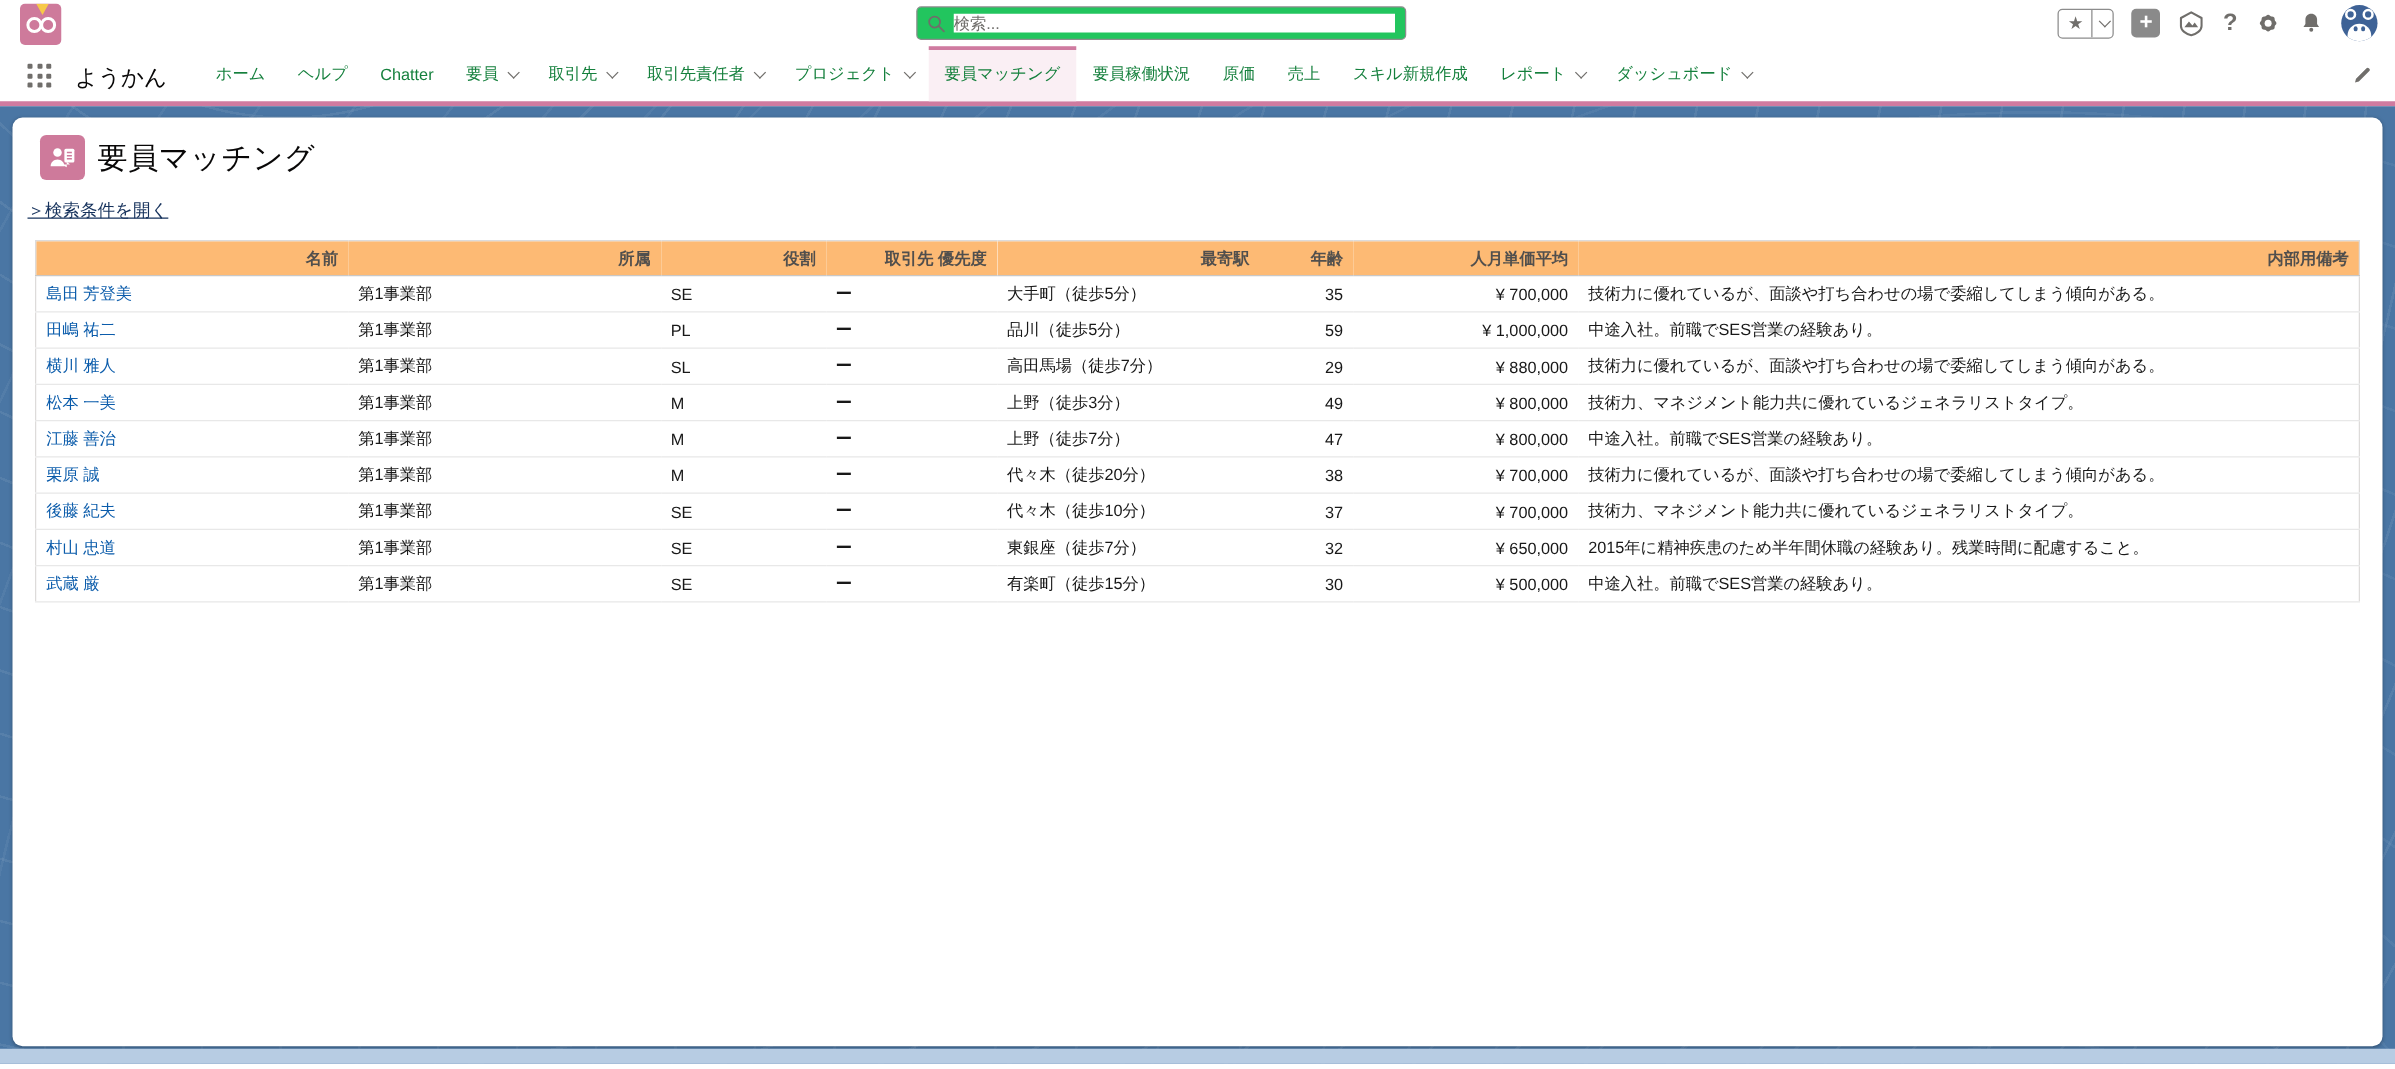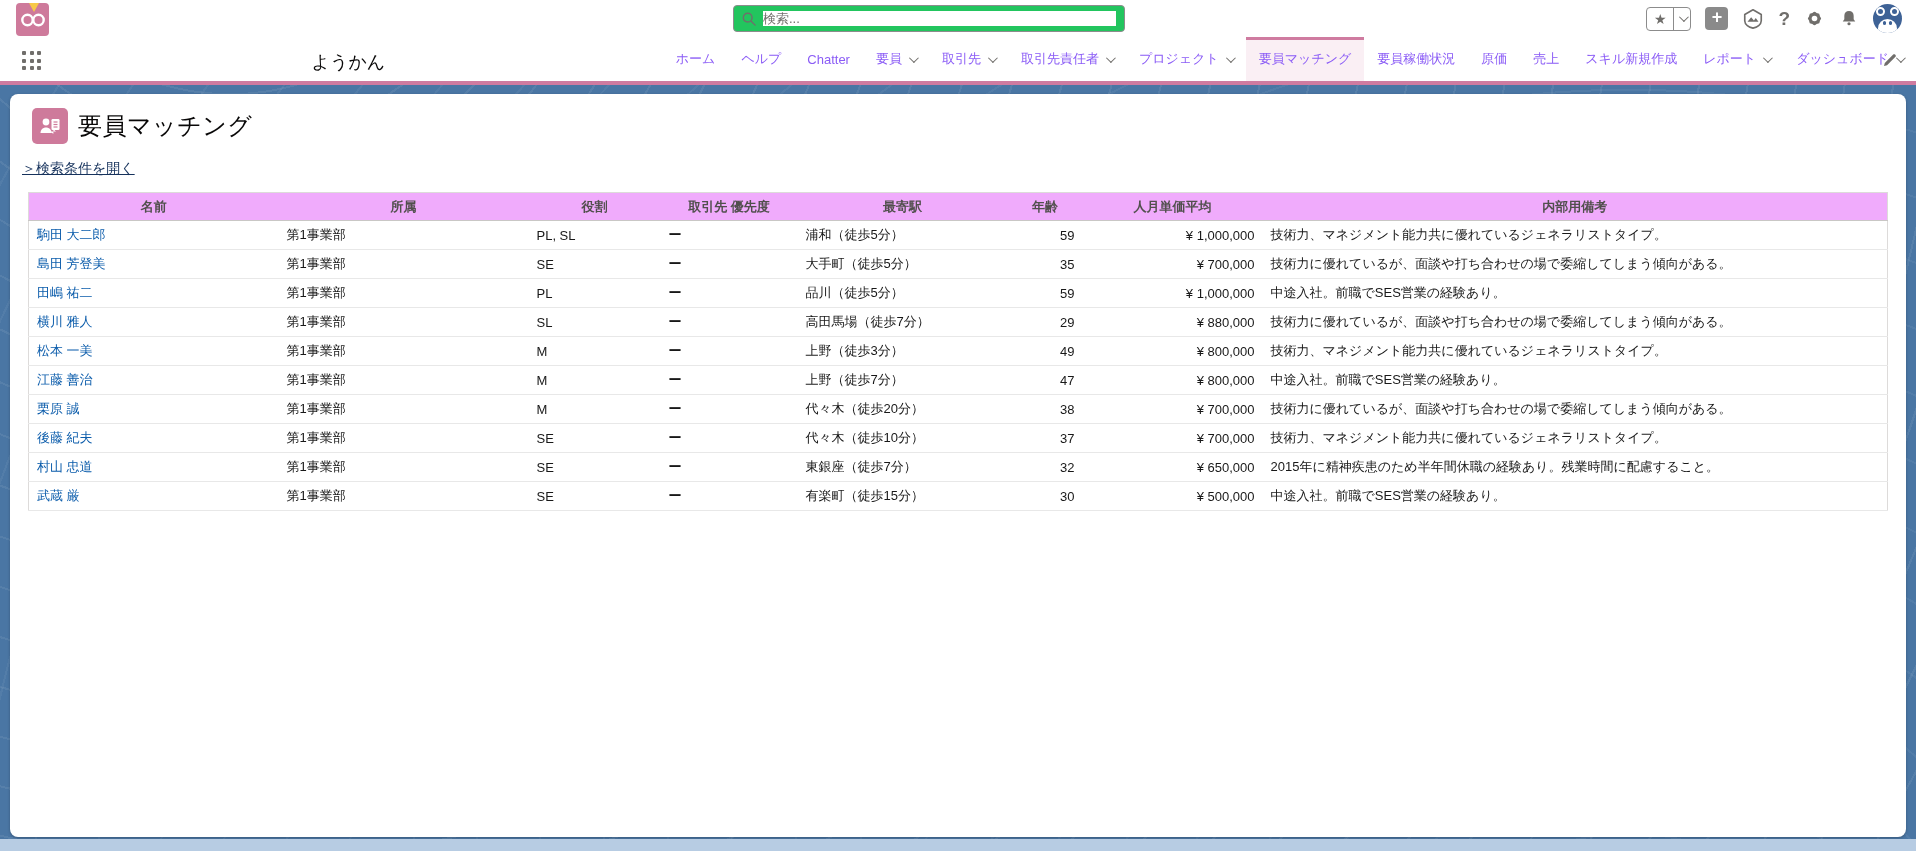--- a/index.html
+++ b/index.html
@@ -37,7 +37,7 @@
 
   
   .navbar { height:48px; background:#fff; border-bottom:4px solid #cf7ba0; display:flex; align-items:stretch;
-    position:relative;justify-content:space-between; }
+    position:relative; }
   .waffle { width:20px; height:20px; margin:14px 12px 0 22px; display:grid;
     grid-template-columns:repeat(3,1fr); grid-template-rows:repeat(3,1fr); gap:3px; cursor:pointer; flex:0 0 auto; }
   .waffle span { width:4px; height:4px; background:#706e6b; border-radius:1px; }

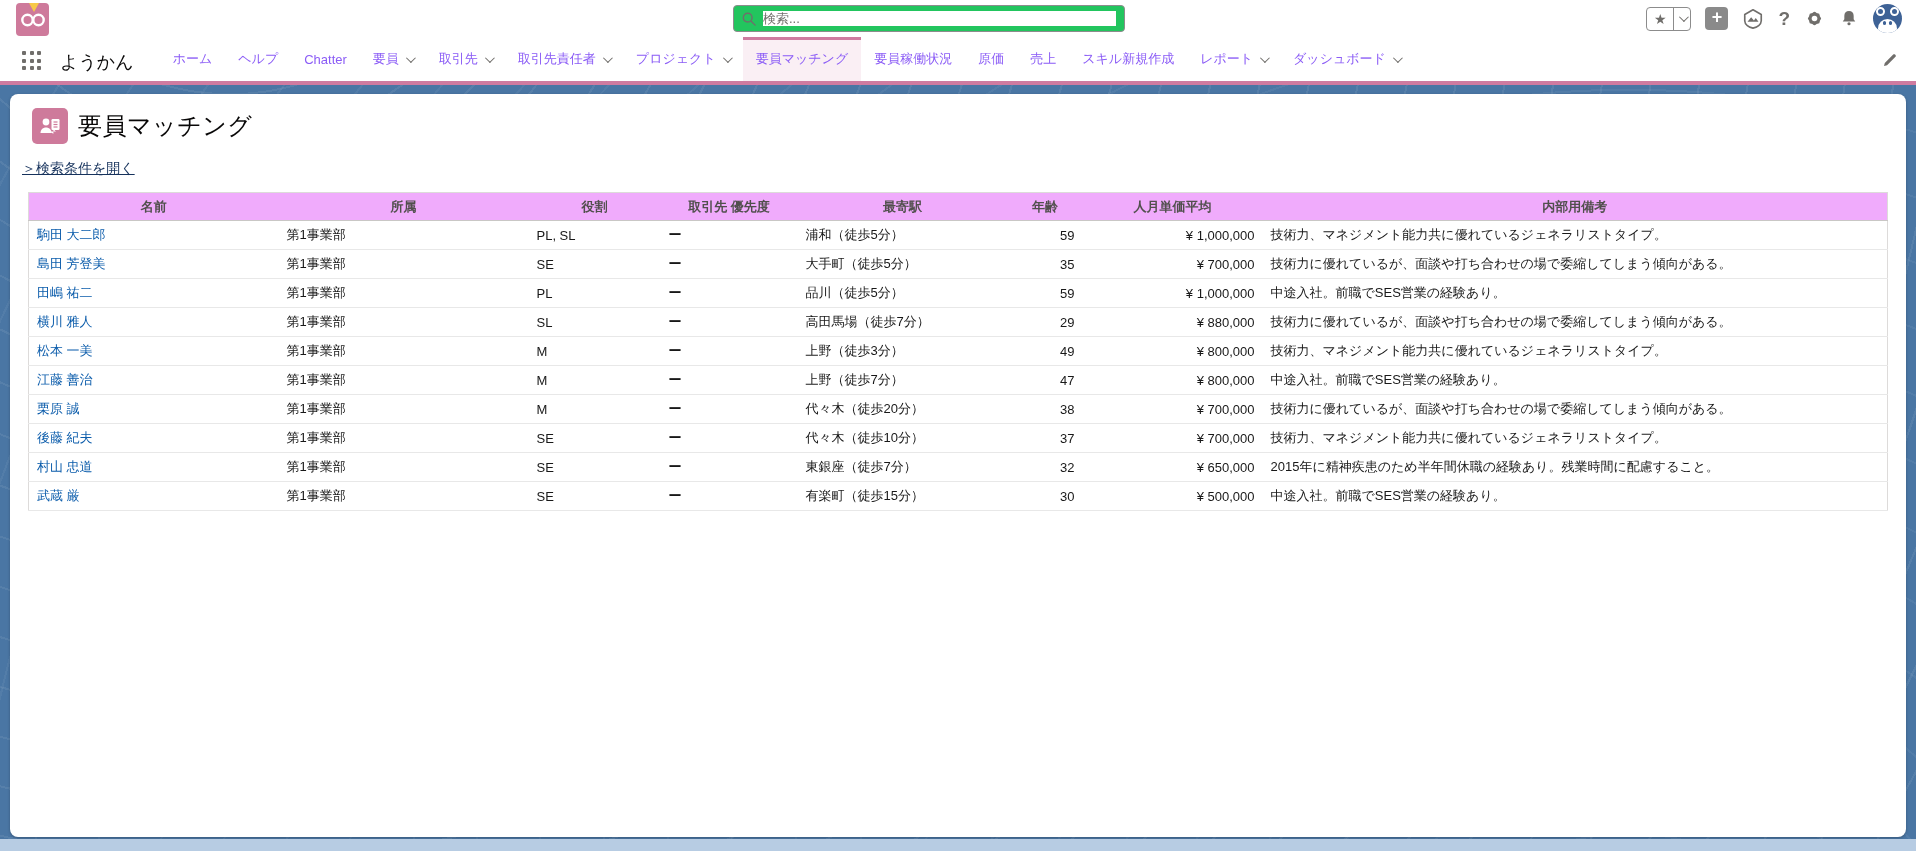--- a/index.html
+++ b/index.html
@@ -43,7 +43,7 @@
   .waffle span { width:4px; height:4px; background:#706e6b; border-radius:1px; }
   .nav-appname { font-size:18px; color:#080707; margin:13px 26px 0 6px; white-space:nowrap; flex:0 0 auto; }
   .tabs { display:flex; align-items:stretch; }
-  .tab { display:flex; align-items:center; gap:7px; padding:0 13px; font-size:13px; color:#8b5cf6;
+  .tab { display:flex; align-items:center; gap:7px; padding:0 13px; font-size:13px; color:#15803d;
     cursor:pointer; white-space:nowrap; position:relative; }
   .tab.active { background:#faeff4; }
   .tab.active::before { content:""; position:absolute; top:0; left:0; right:0; height:3px; background:#cf7ba0; }

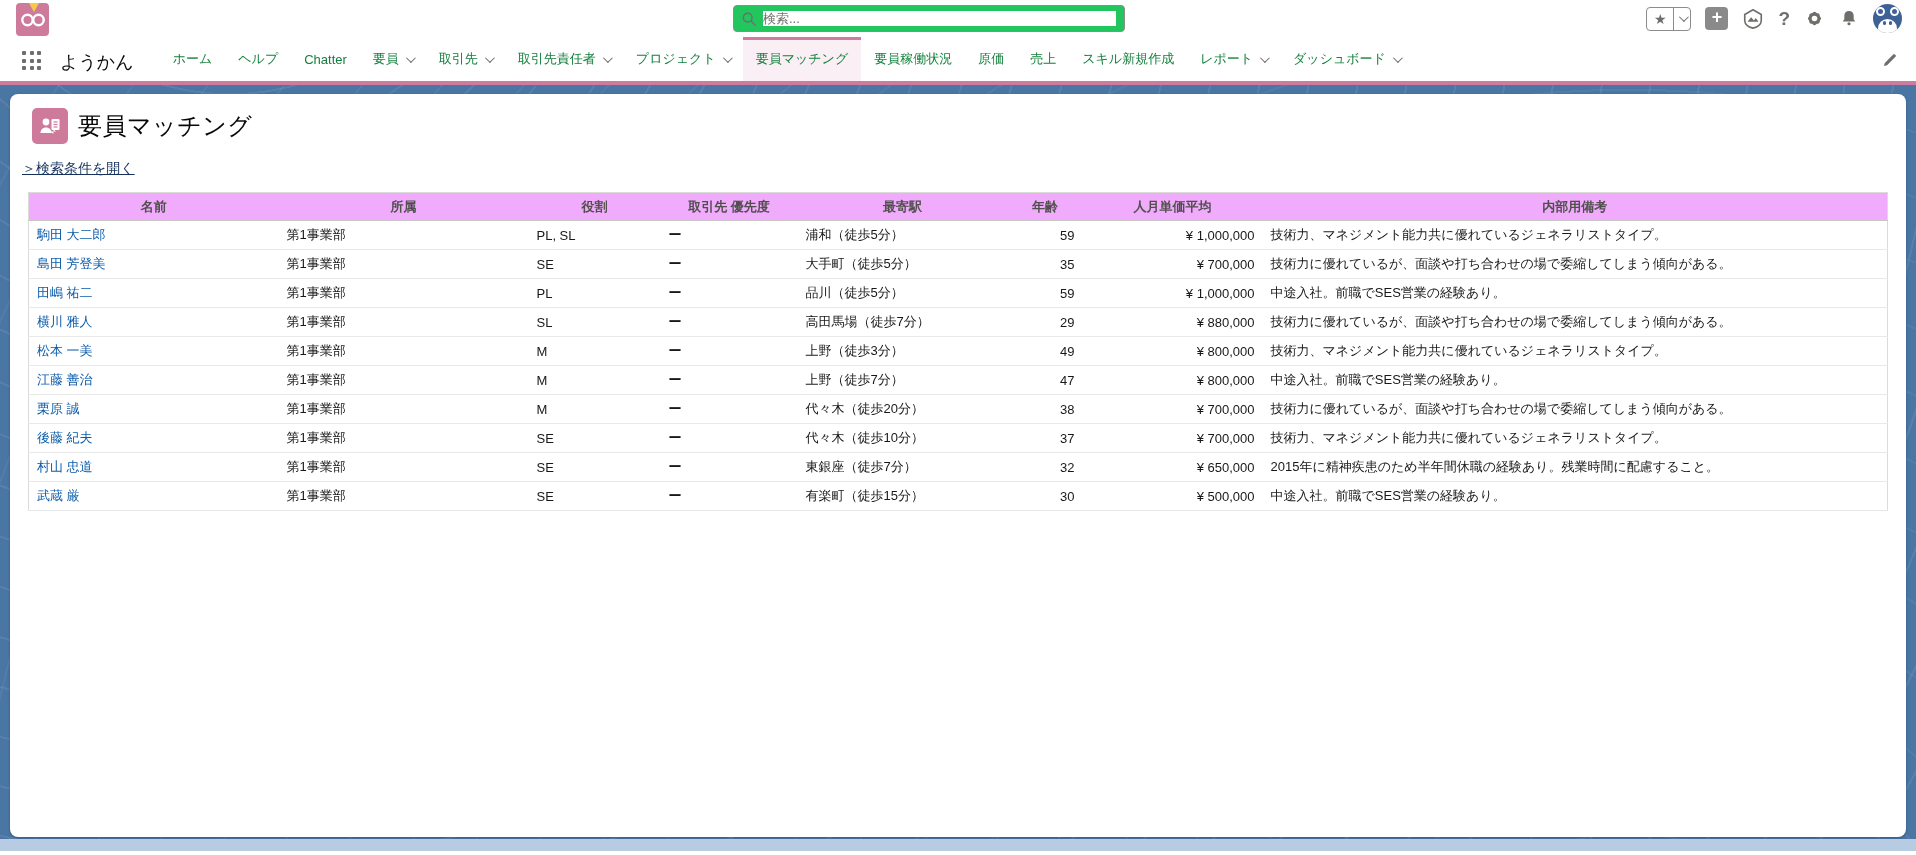--- a/index.html
+++ b/index.html
@@ -73,7 +73,7 @@
   table.match col.c3 { width:132px; } table.match col.c4 { width:137px; }
   table.match col.c5 { width:210px; } table.match col.c6 { width:75px; }
   table.match col.c7 { width:180px; } table.match col.c8 { width:auto; }
-  table.match th { background:#f0abfc; text-align:center; font-weight:700; color:#514f4d; height:28px;
+  table.match th { background:#fdba74; text-align:right; font-weight:700; color:#514f4d; height:28px;
     padding:0 8px; border-bottom:1px solid #c9c7c5; white-space:nowrap; overflow:hidden; }
   table.match td { height:29px; padding:0 8px; border-bottom:1px solid #e8e8e8; white-space:nowrap;
     overflow:hidden; }

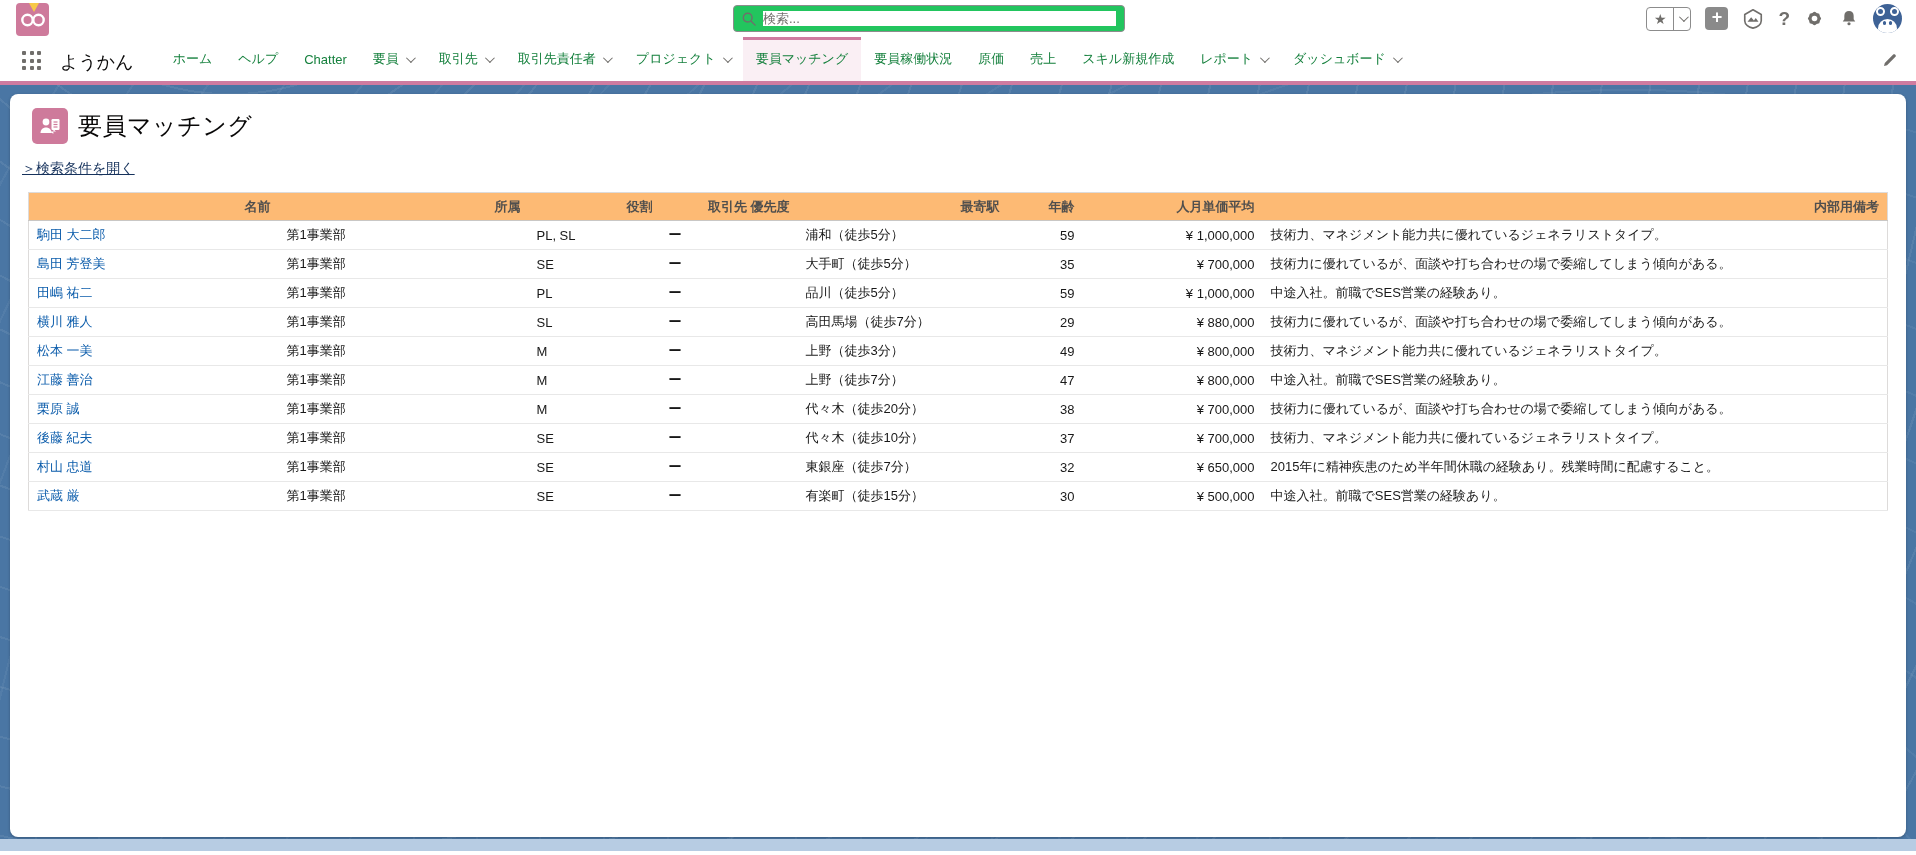--- a/index.html
+++ b/index.html
@@ -253,16 +253,6 @@
         </thead>
       <tbody id="tbody">
           <tr>
-            <td><a class="rec-link">駒田 大二郎</a></td>
-            <td>第1事業部</td>
-            <td>PL, SL</td>
-            <td class="dash">ー</td>
-            <td>浦和（徒歩5分）</td>
-            <td class="num">59</td>
-            <td class="num">¥ 1,000,000</td>
-            <td>技術力、マネジメント能力共に優れているジェネラリストタイプ。</td>
-          </tr>
-          <tr>
             <td><a class="rec-link">島田 芳登美</a></td>
             <td>第1事業部</td>
             <td>SE</td>

